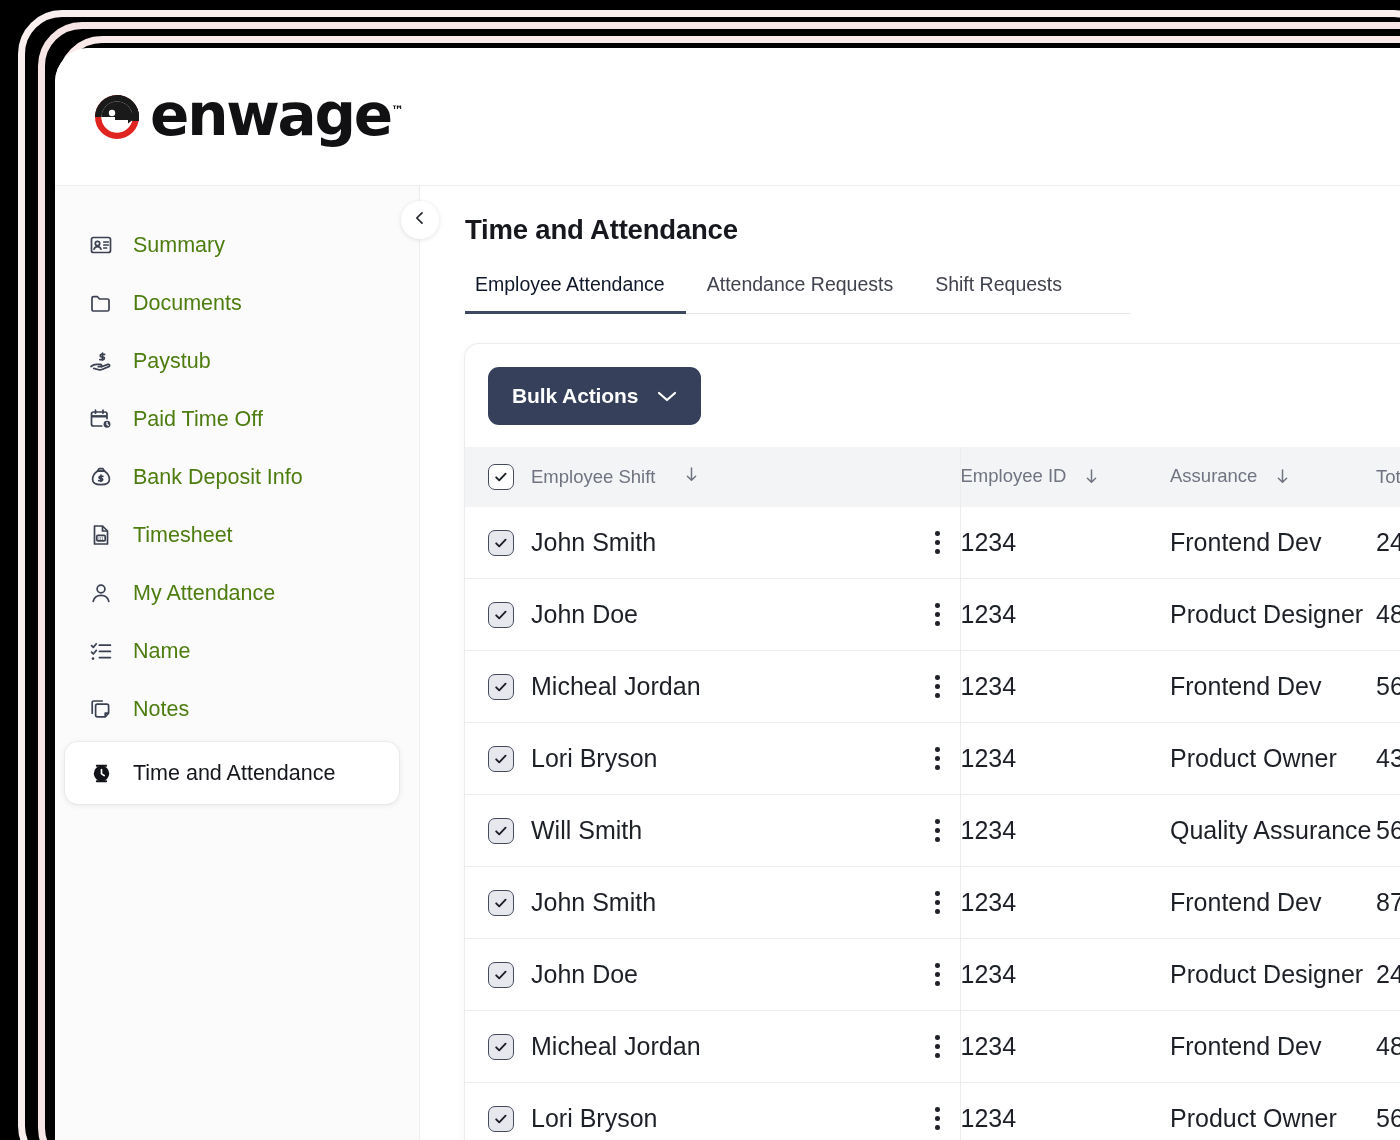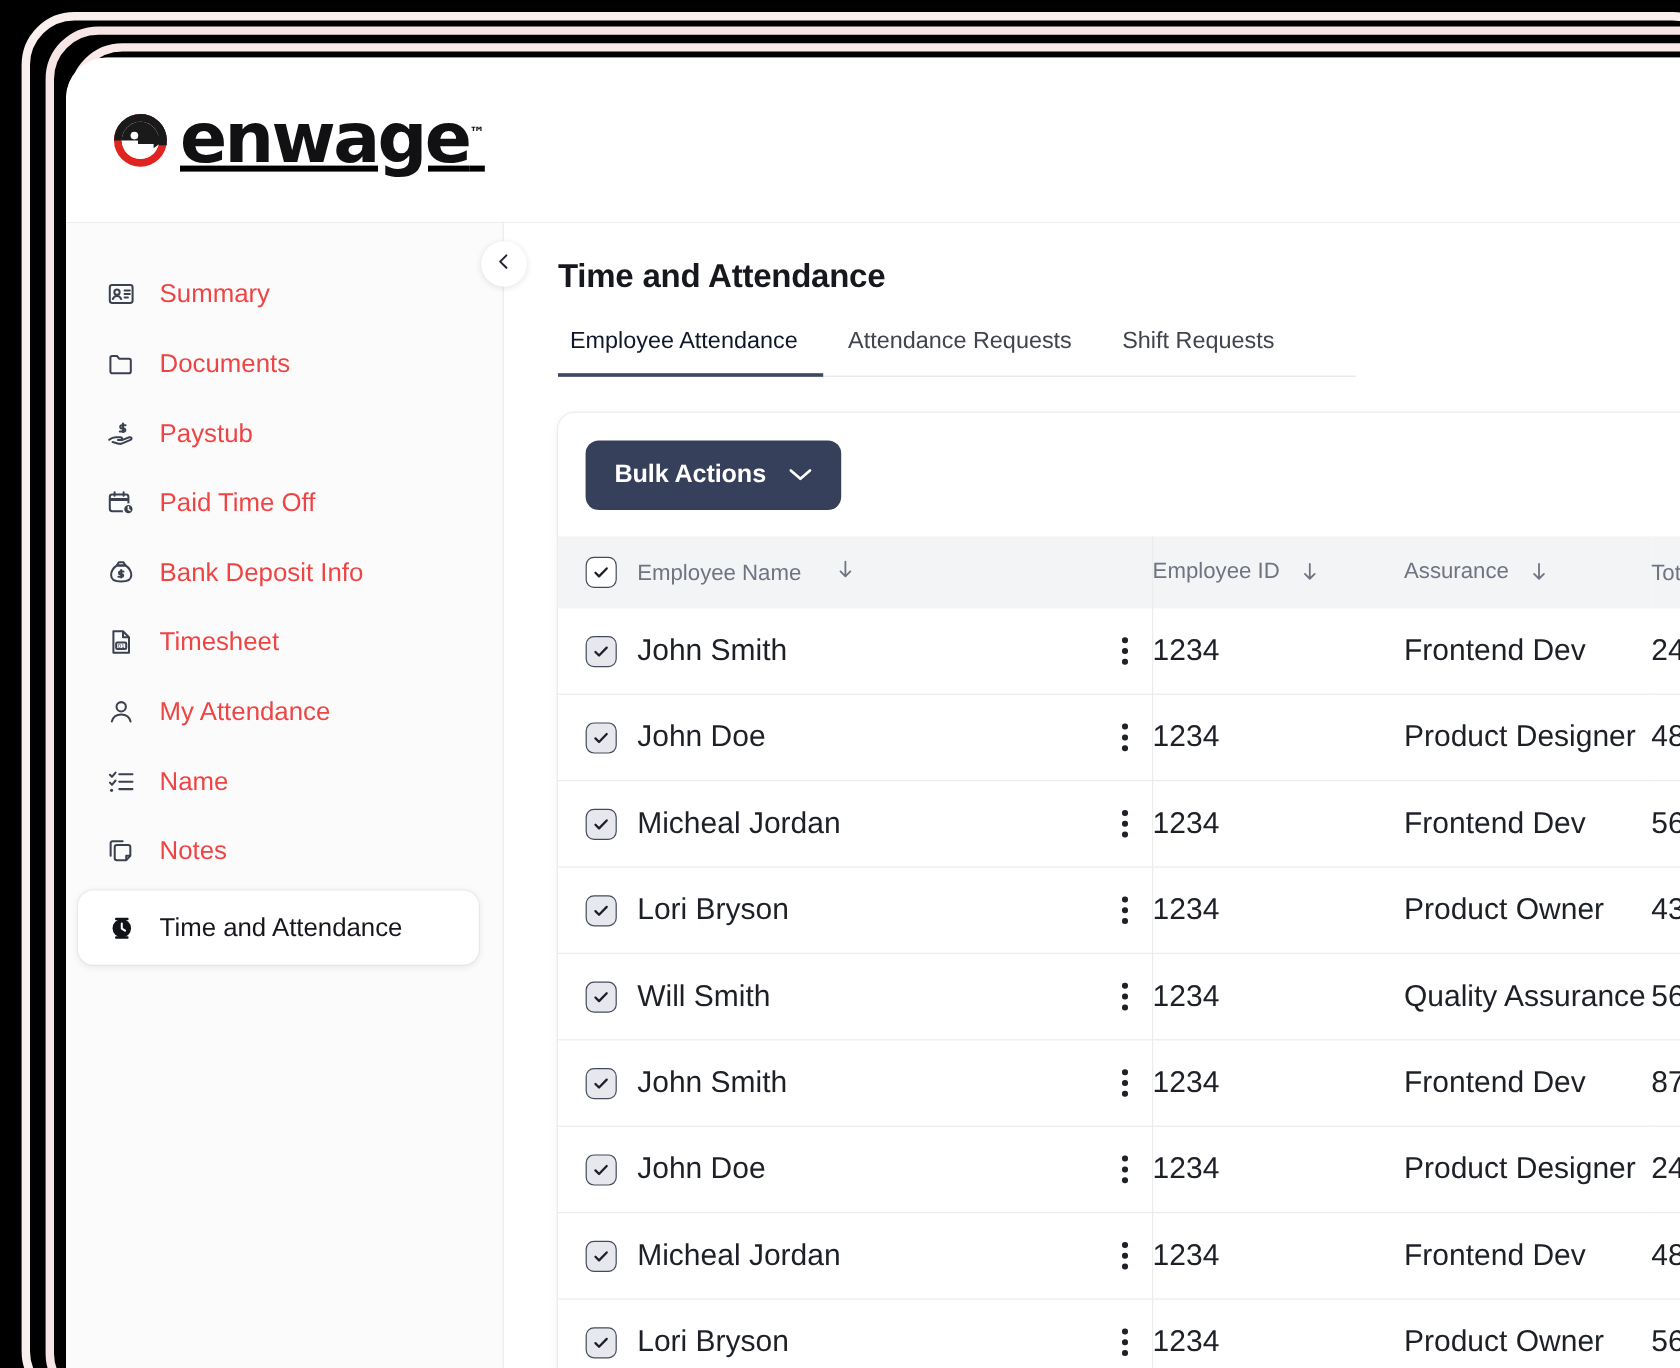--- a/index.html
+++ b/index.html
@@ -45,7 +45,7 @@
     align-items: center;
     padding-left: 33px;
   }
-  .logo-wrap { display: flex; align-items: flex-end; text-decoration: underline; }
+  .logo-wrap { display: flex; align-items: flex-end; }
   .logo-mark { position: relative; width: 58px; height: 58px; margin-right: 4px; }
   .logo-mark svg { display:block; }
   .logo-textblock { display:flex; flex-direction: column; align-items: flex-start; margin-bottom: 2px;}

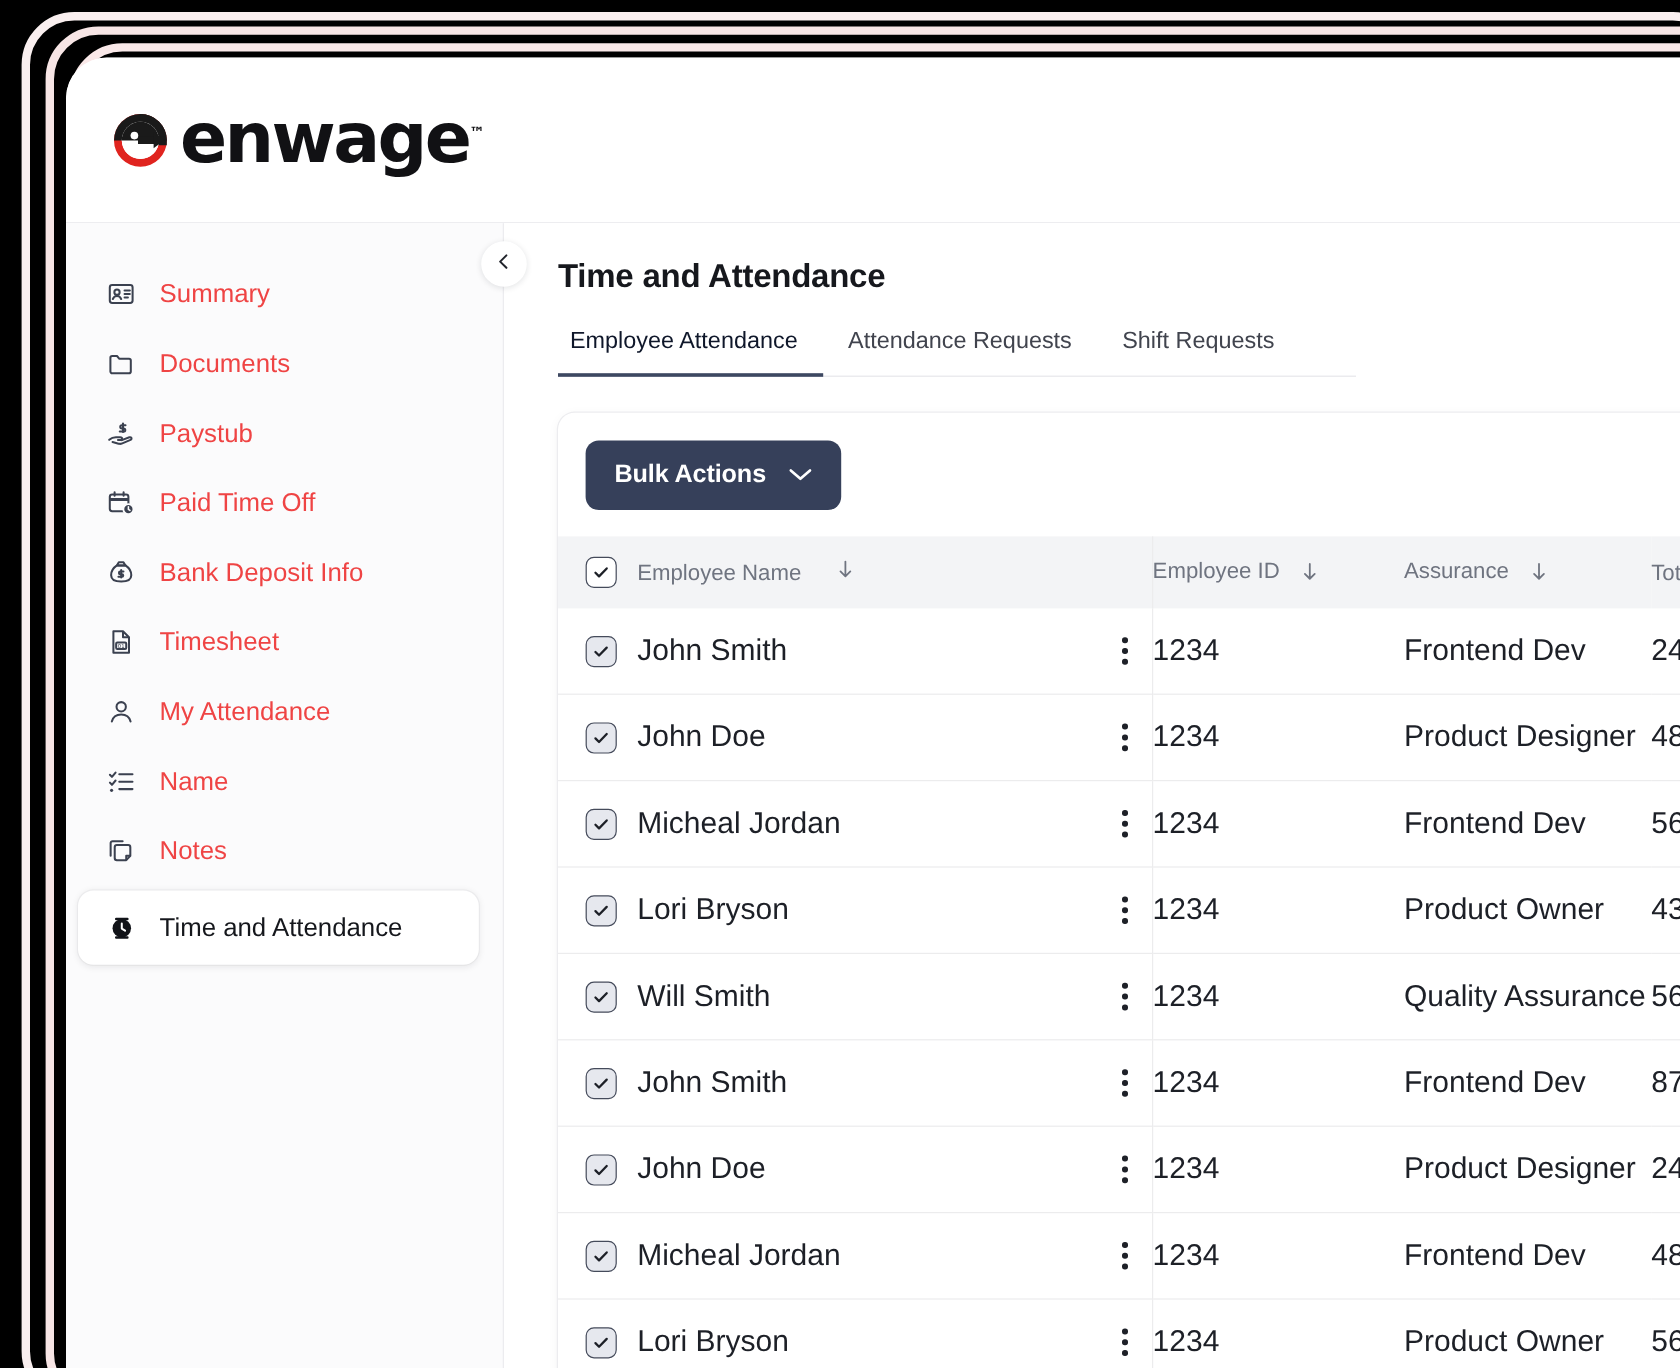--- a/index.html
+++ b/index.html
@@ -93,7 +93,7 @@
     margin: 8px 20px 8px 10px;
     padding-left: 23px;
     border-radius: 13px;
-    color: #ef4444;
+    color: #4d7c0f;
     font-size: 21.5px;
     cursor: pointer;
     gap: 19px;

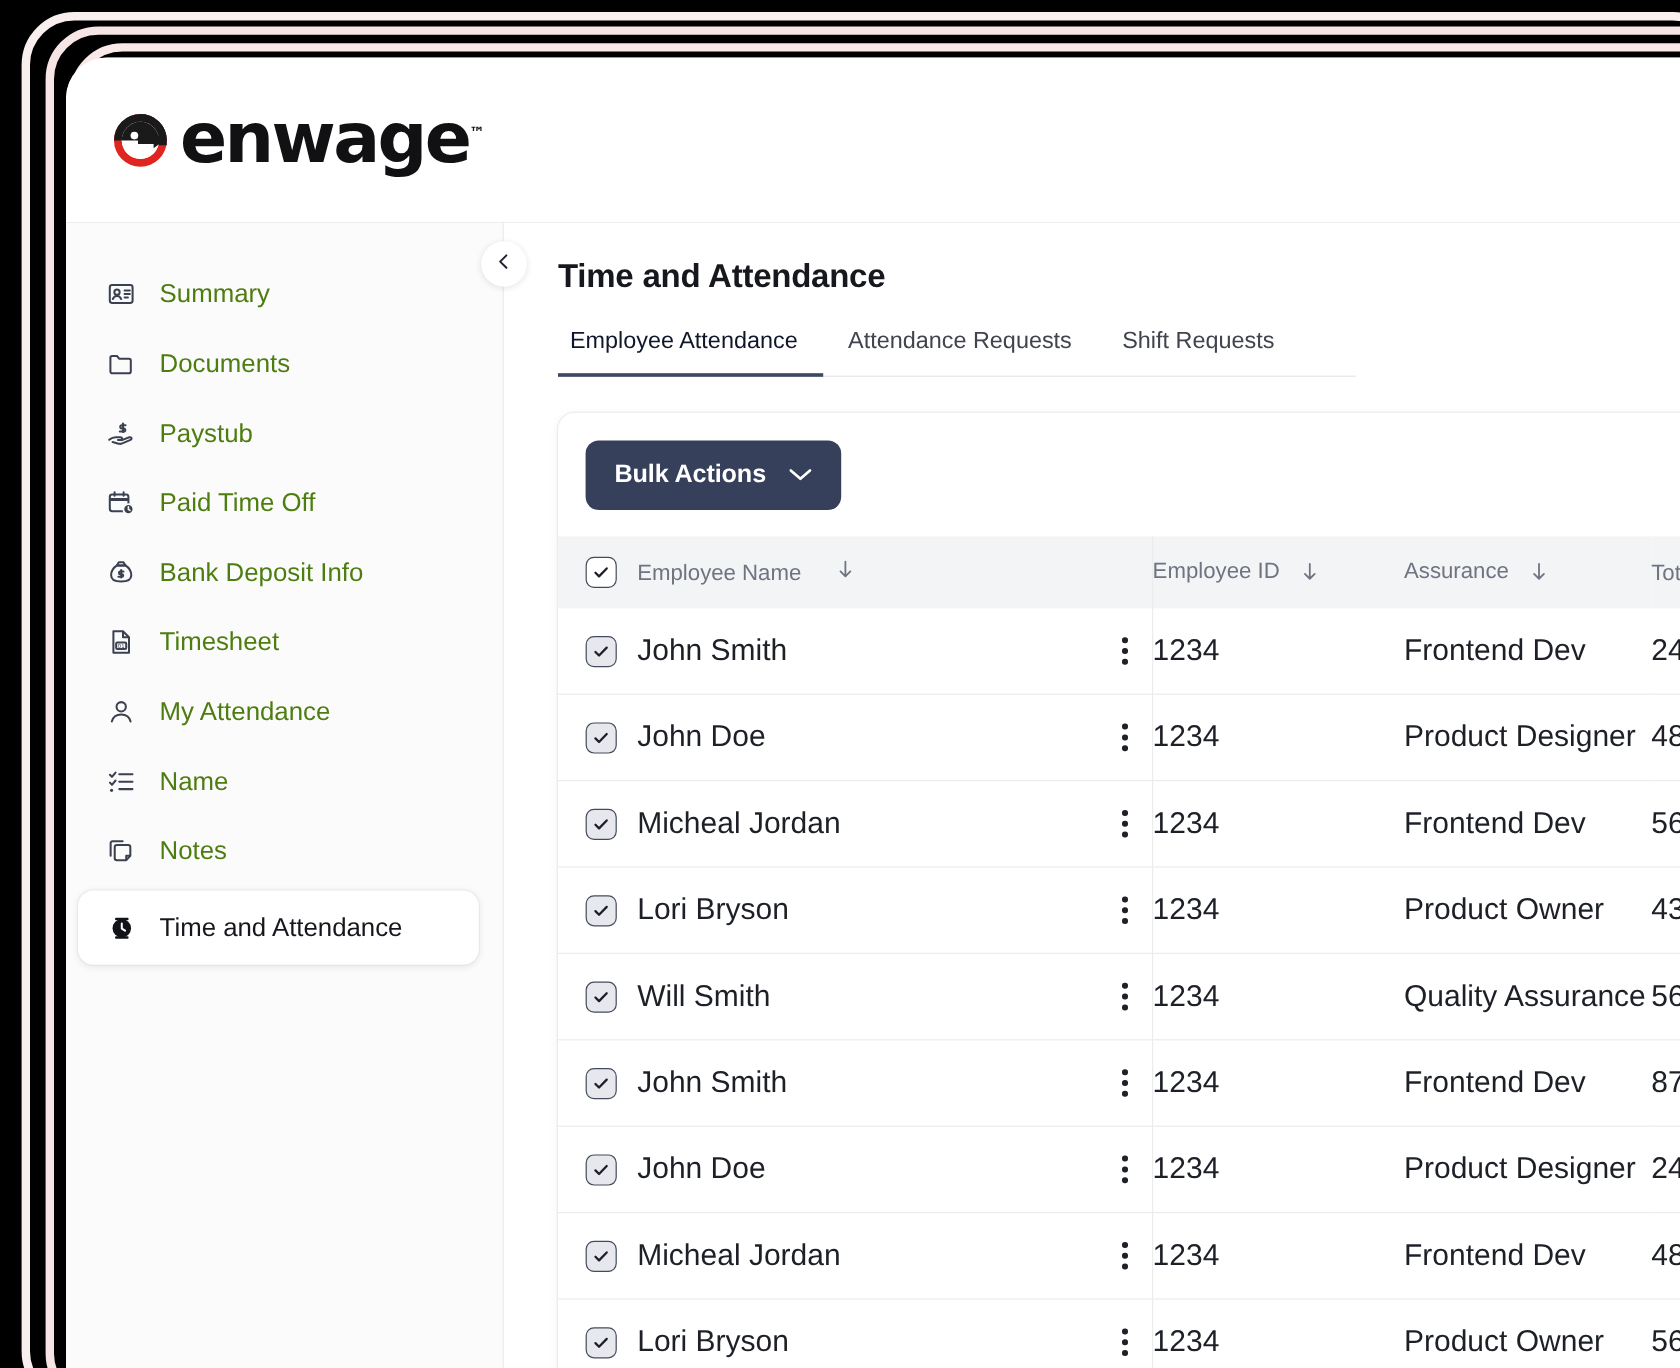--- a/index.html
+++ b/index.html
@@ -429,7 +429,7 @@
                         <path d="M3.2 8.3l3 3 6.4-6.6"></path>
                       </svg>
                   </span>
-                  <span>Employee Name</span>
+                  <span>Employee Shift</span>
                   <span class="sort-icon">
                     <svg width="15" height="17" viewBox="0 0 15 17" fill="none" stroke="#6f7480" stroke-width="1.5" stroke-linecap="round" stroke-linejoin="round">
                         <path d="M7.5 2v12M3.4 10.2l4.1 4.1 4.1-4.1"></path>

